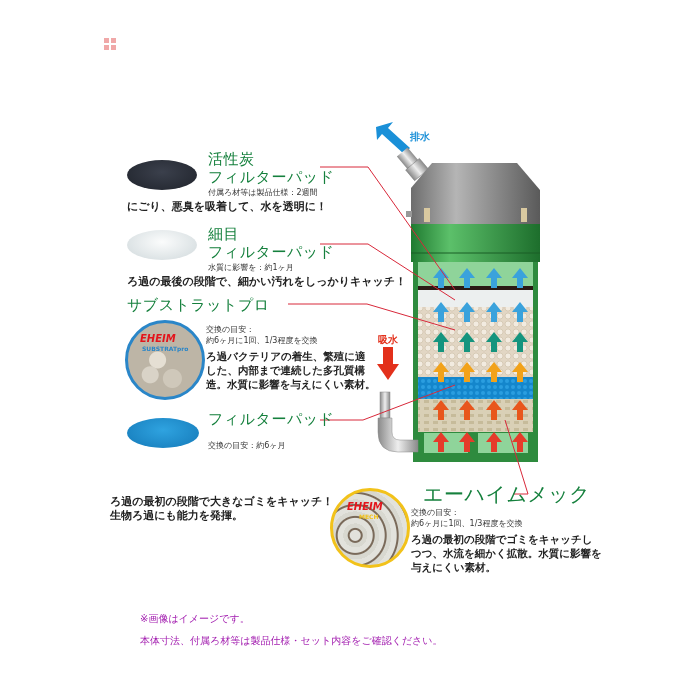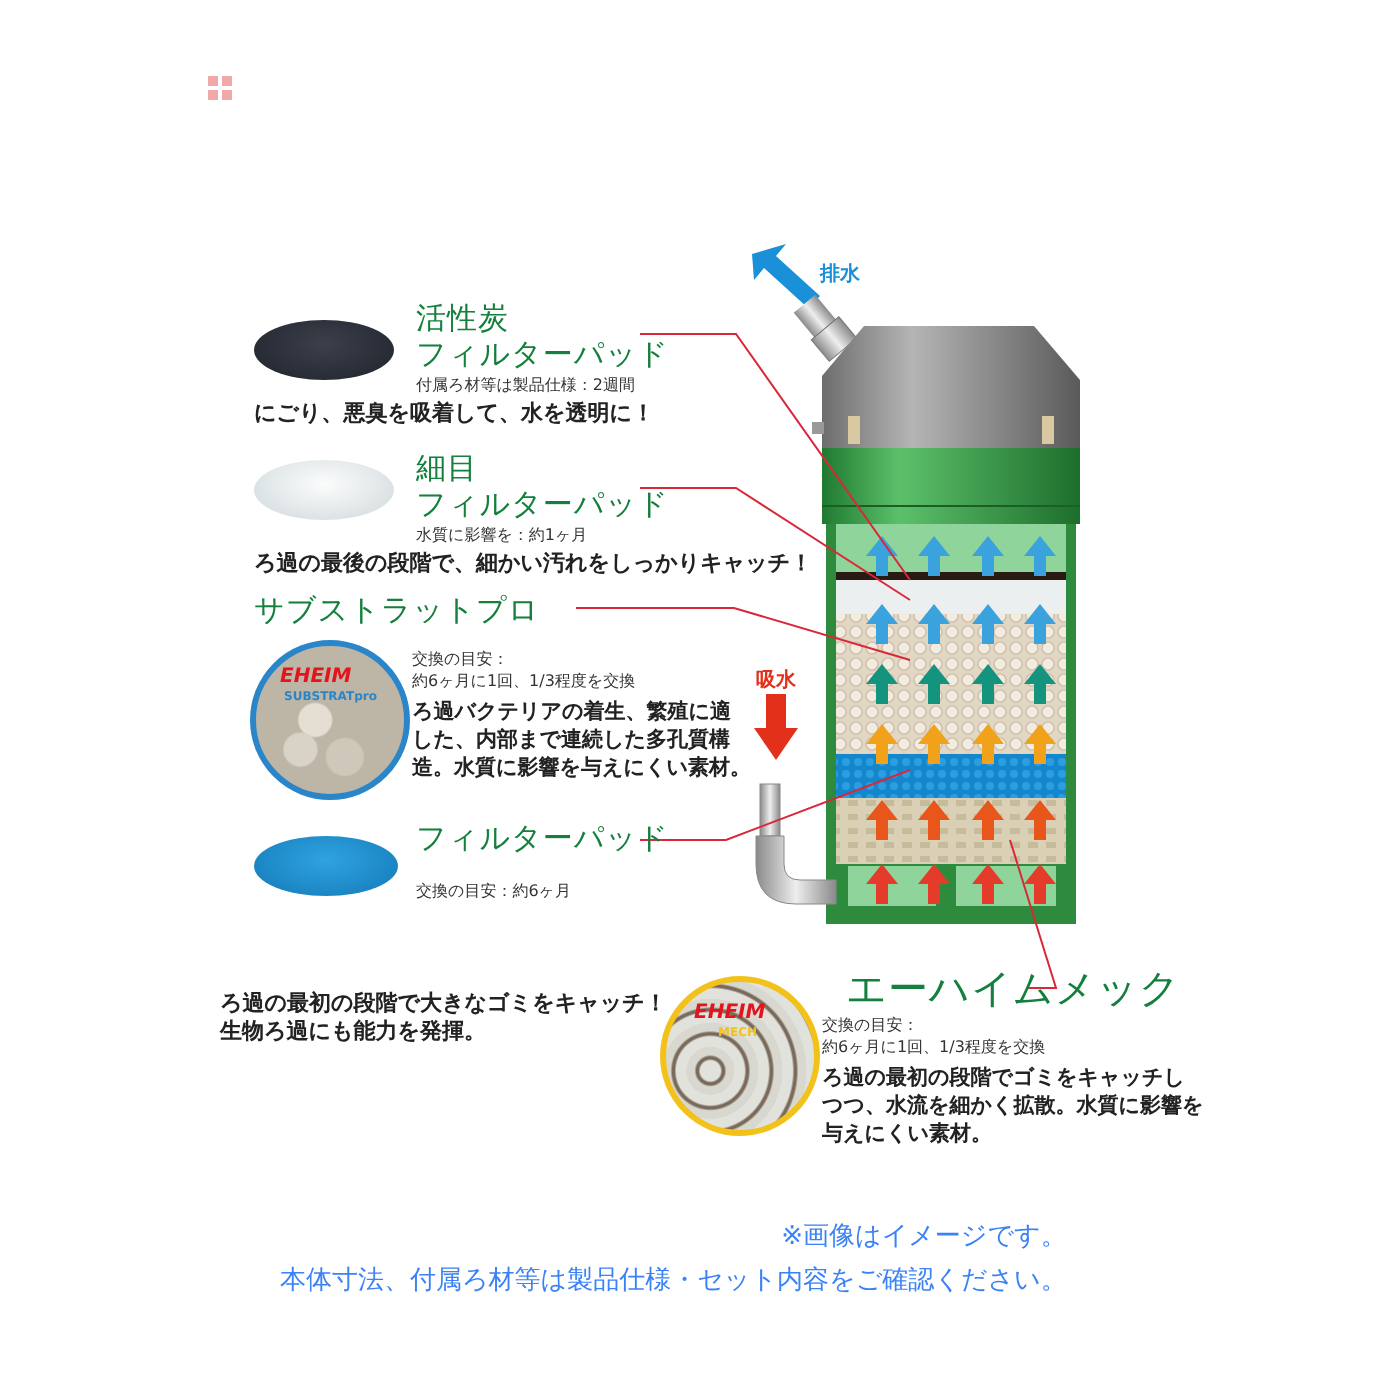--- a/index.html
+++ b/index.html
@@ -18,7 +18,7 @@
 
     .pad { border-radius:50%; }
     .circle-img { border-radius:50%; overflow:hidden; }
-    .footnote { font-size:13px; color:#3b82f6; line-height:22px;text-align:right; }
+    .footnote { font-size:10px; color:#a21caf; line-height:22px; }
   </style>
 </head>
 <body>

